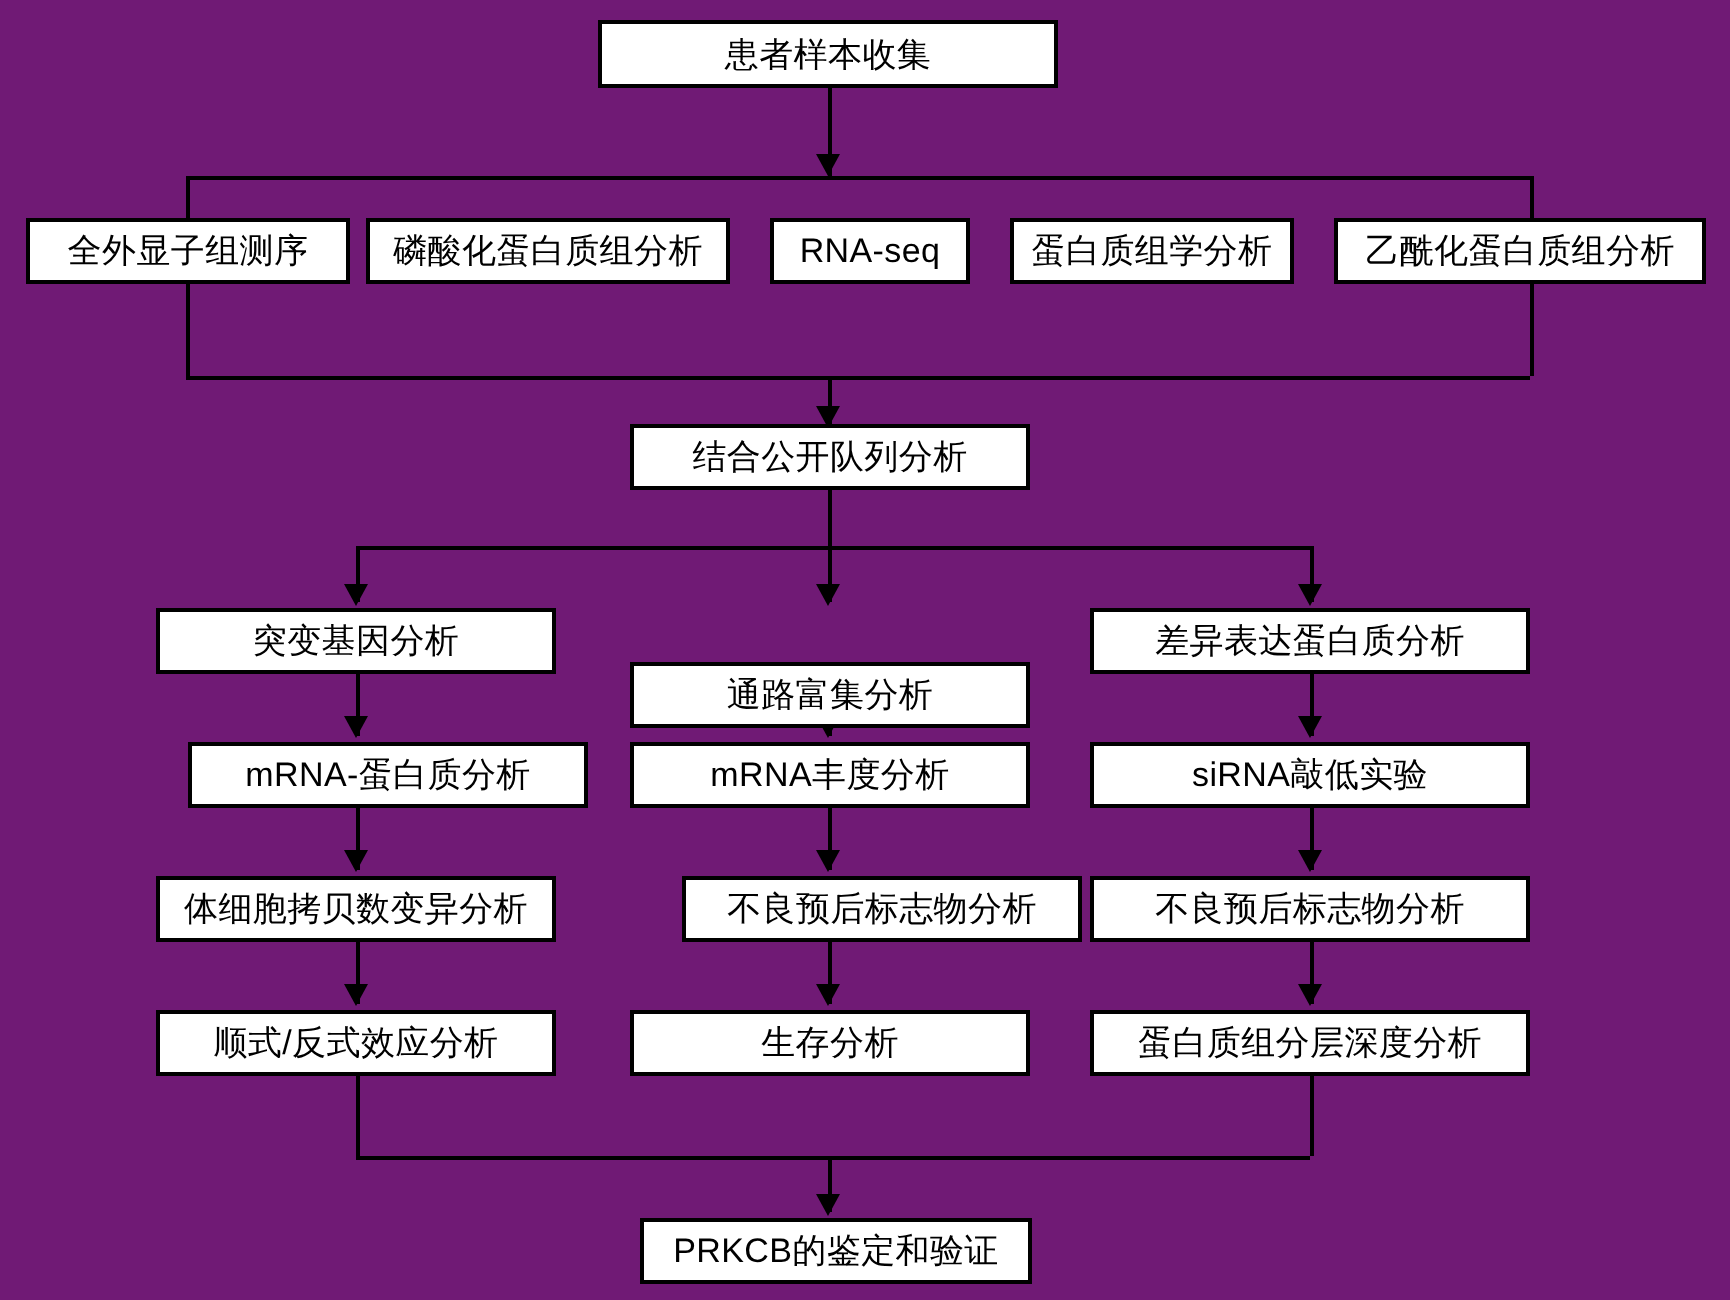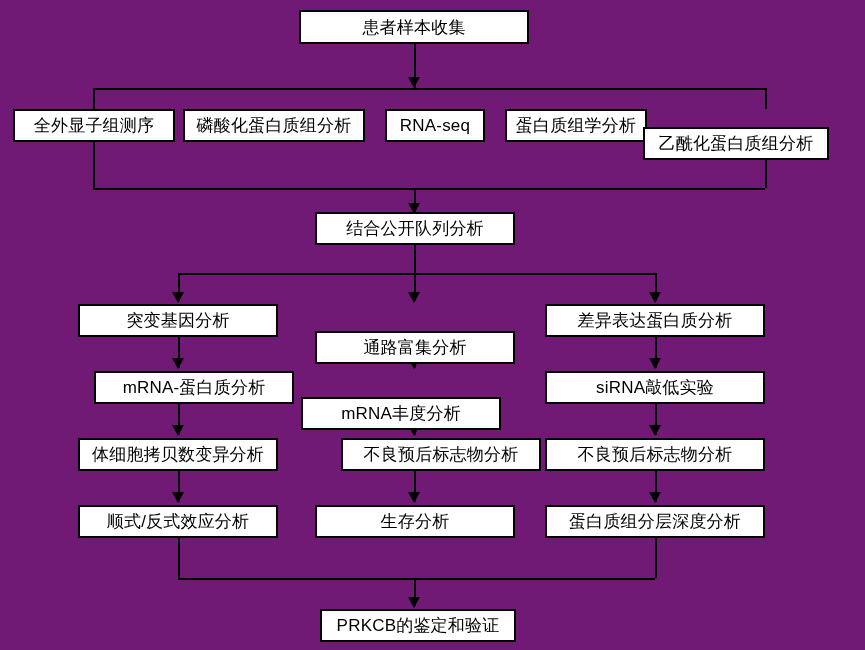--- a/index.html
+++ b/index.html
@@ -86,7 +86,7 @@
   <div class="node" style="left:505px; top:109px; width:142px; height:33px;">
     <span class="node-label">蛋白质组学分析</span>
   </div>
-  <div class="node" style="left:643px; top:109px; width:186px; height:33px;margin-top:18px;">
+  <div class="node" style="left:667px; top:109px; width:186px; height:33px;">
     <span class="node-label">乙酰化蛋白质组分析</span>
   </div>
 

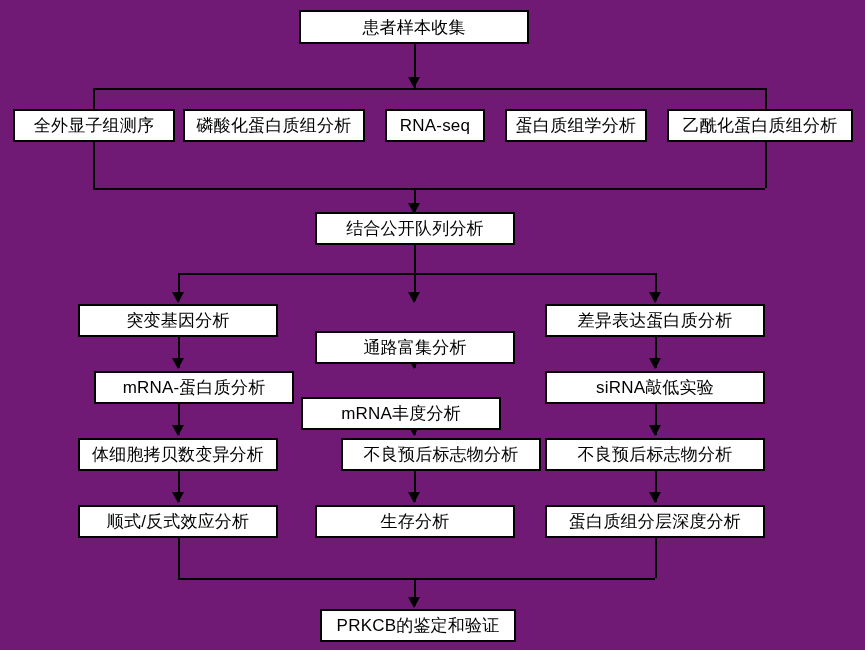--- a/index.html
+++ b/index.html
@@ -140,7 +140,7 @@
   <div class="vline" style="left:414px; top:337px; height:31px;"></div>
   <div class="arrowhead" style="left:408px; top:358px;"></div>
 
-  <div class="node" style="left:301px; top:371px; width:200px; height:33px;margin-top:26px;">
+  <div class="node" style="left:315px; top:371px; width:200px; height:33px;">
     <span class="node-label">mRNA丰度分析</span>
   </div>
   <div class="vline" style="left:414px; top:404px; height:31px;"></div>

